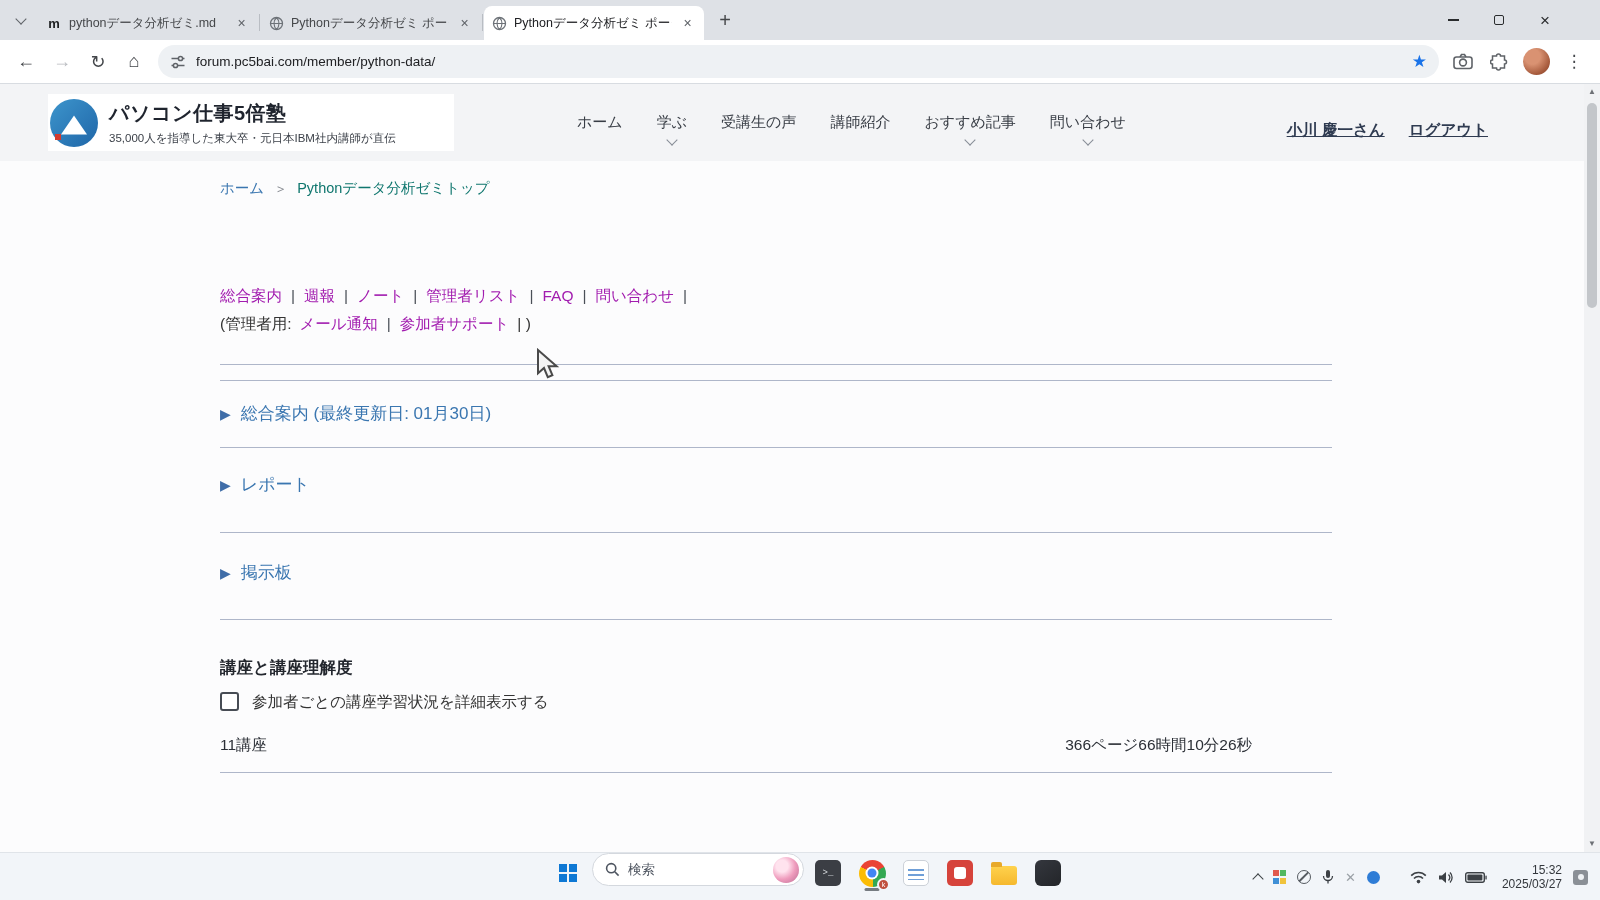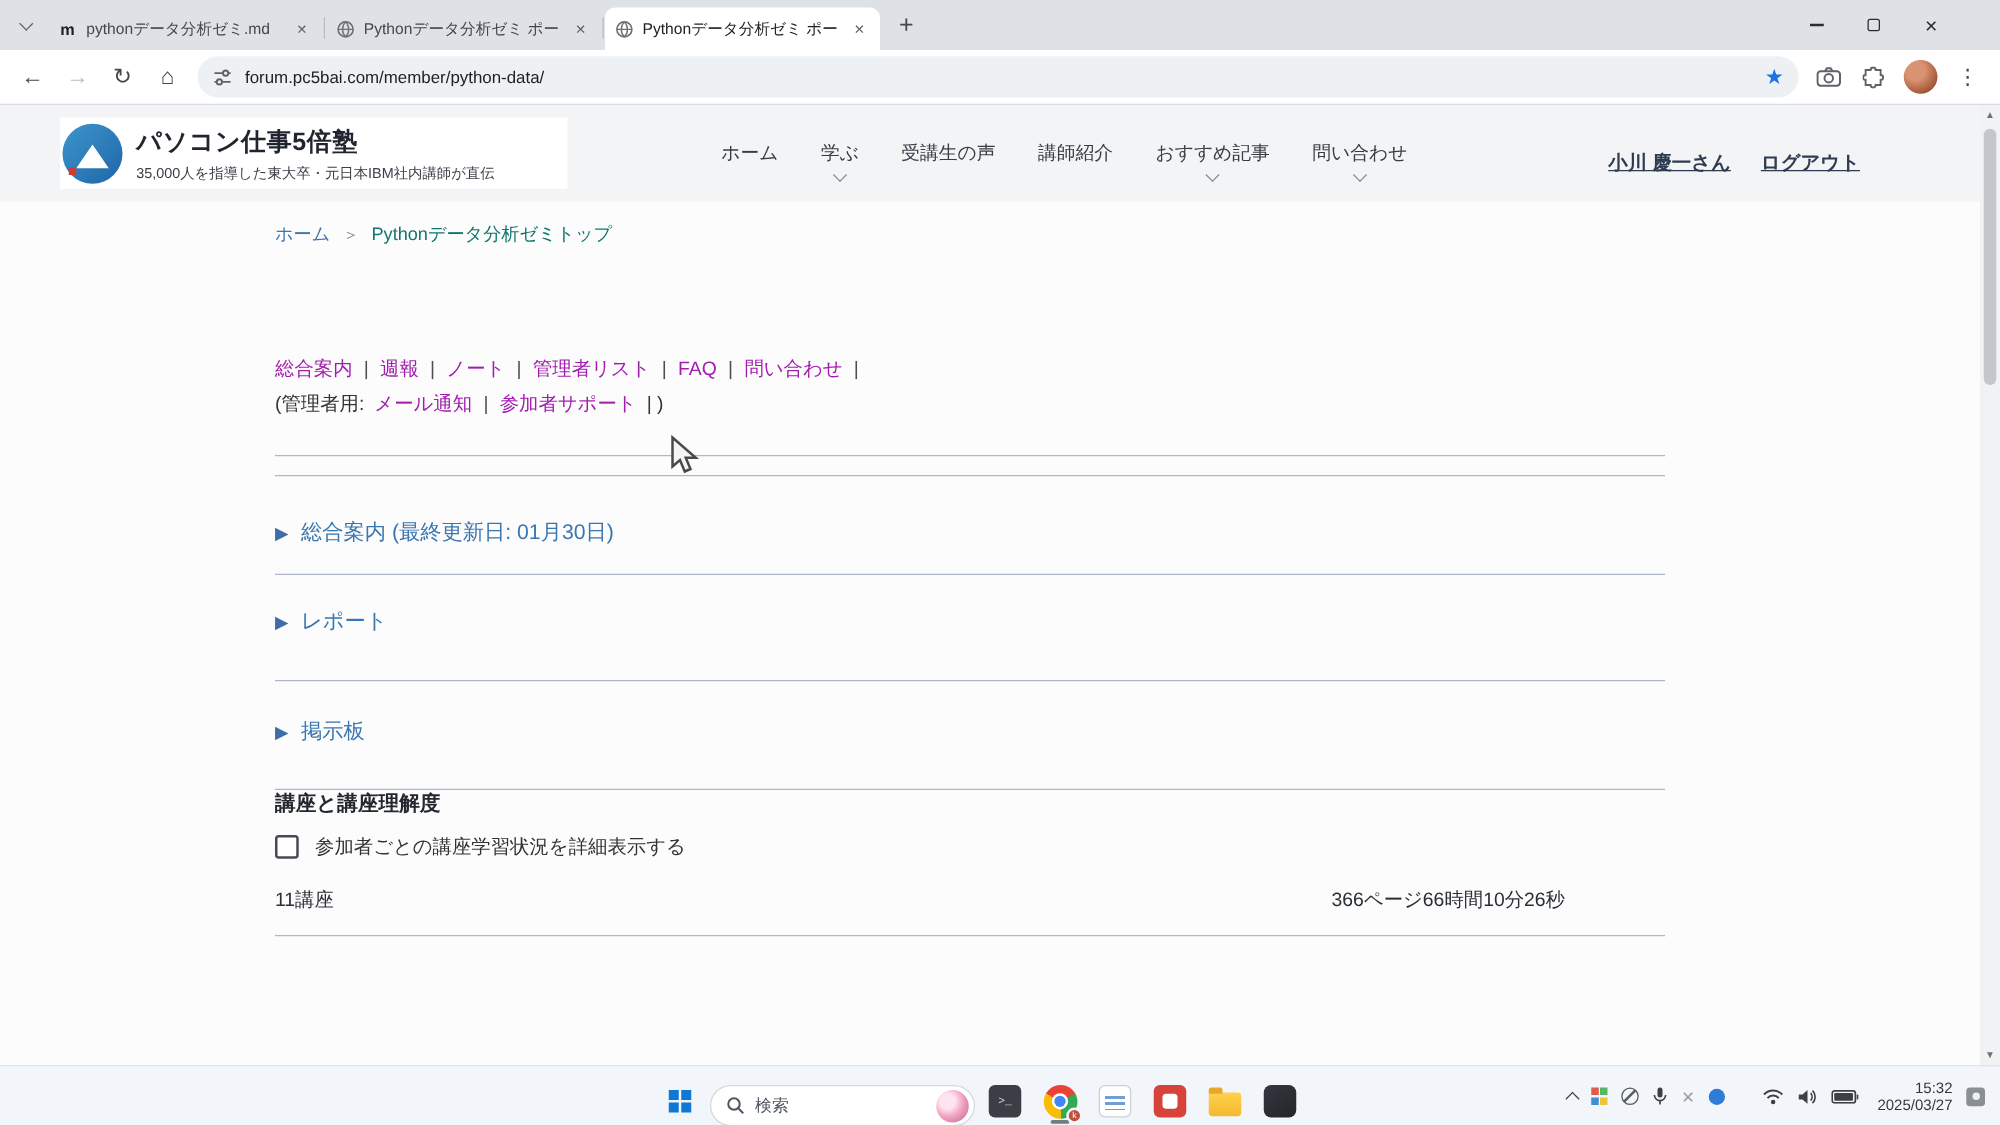--- a/index.html
+++ b/index.html
@@ -71,7 +71,7 @@
   .hr2 { margin-top: 15px; }
 
   .section-row { border-bottom: 1px solid #aeb6c9; font-size: 17px; line-height: 26px; }
-  .section-row.s1 { padding: 32px 0 20px; }
+  .section-row.s1 { padding: 20px 0 20px; }
   .section-row.s2 { padding: 24px 0 34px; }
   .section-row.s3 { padding: 27px 0 33px; }
   .tri { color: #3f6da8; font-size: 14px; margin-right: 10px; }

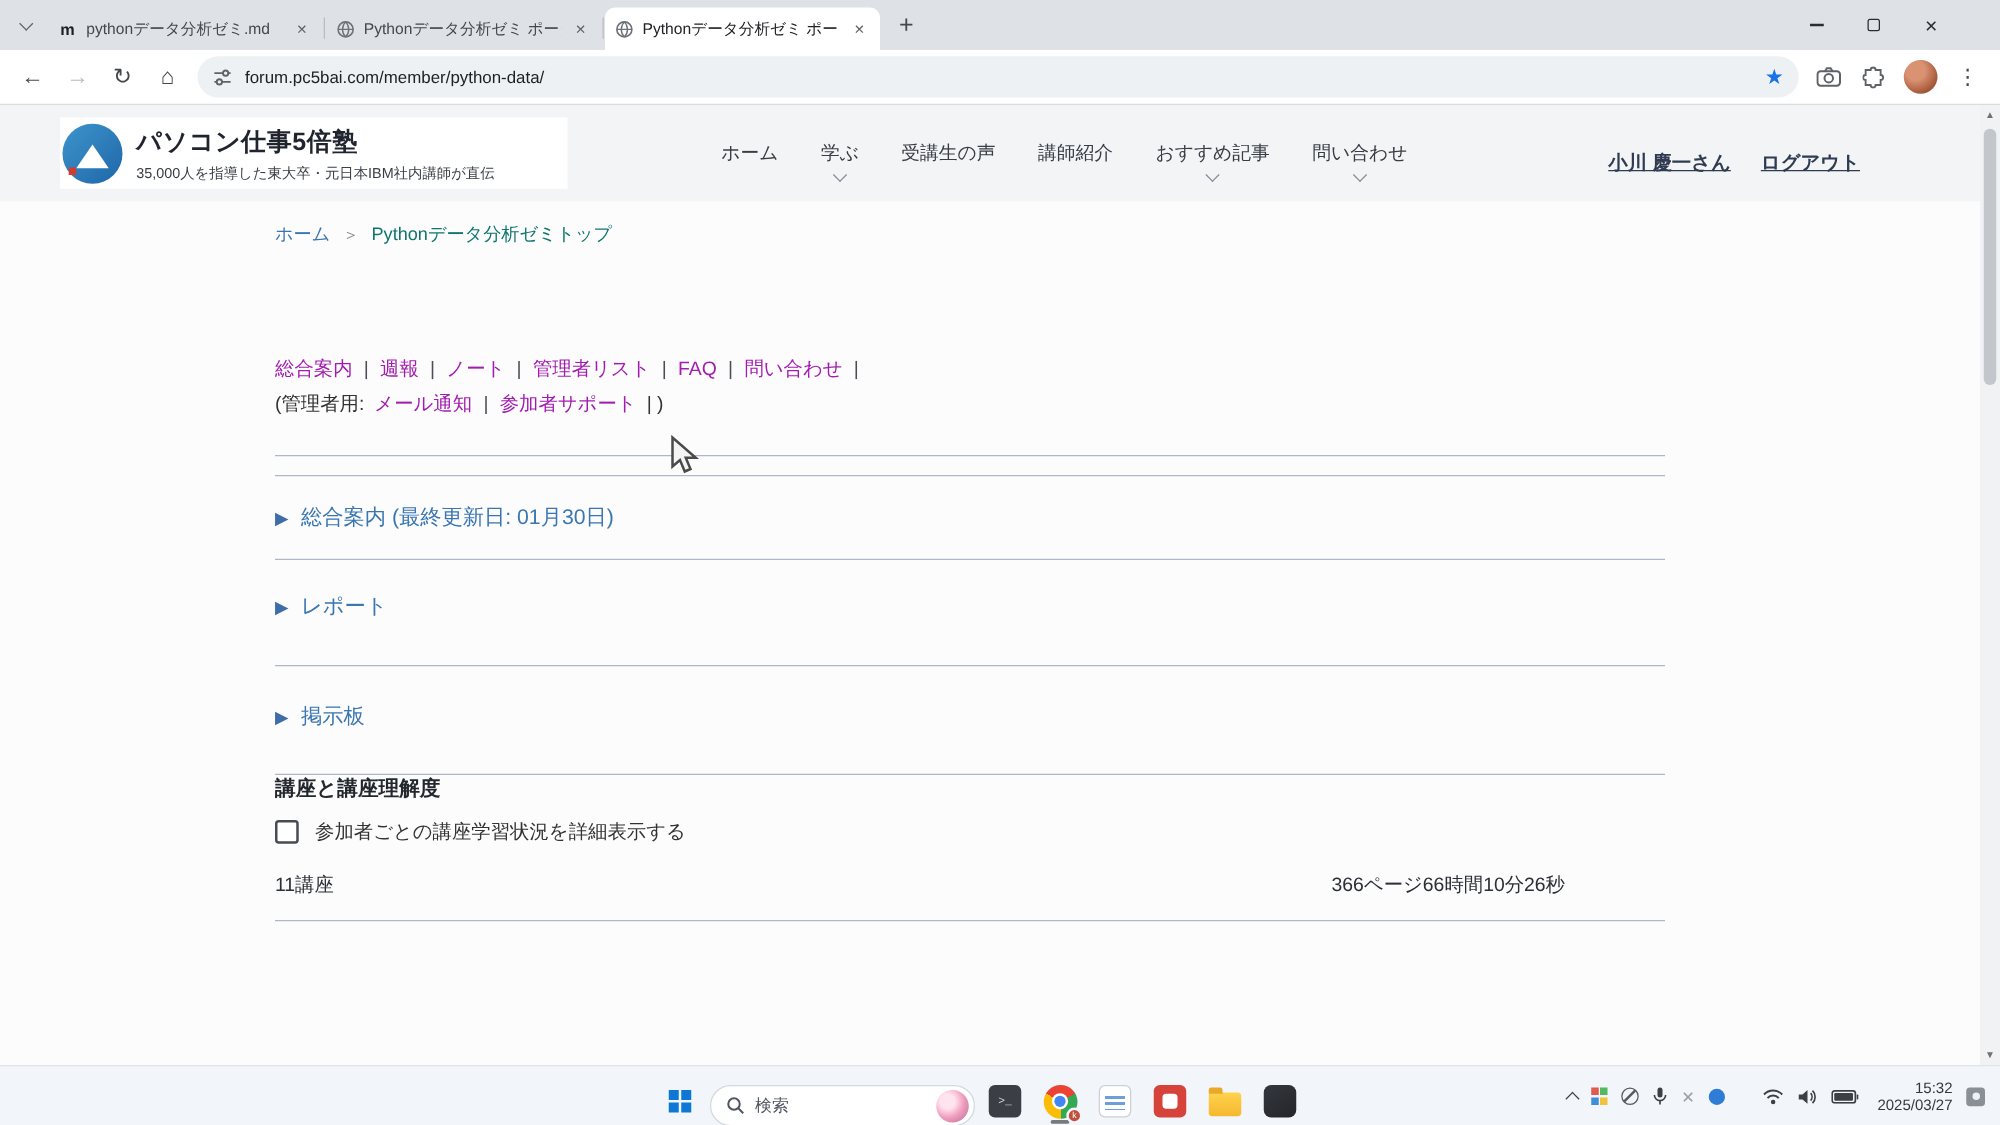--- a/index.html
+++ b/index.html
@@ -77,7 +77,7 @@
   .tri { color: #3f6da8; font-size: 14px; margin-right: 10px; }
   a.sec-title { color: #3a76b0; text-decoration: none; }
 
-  .course-head { font-size: 16.5px; font-weight: bold; color: #23272e; line-height: 23px; }
+  .course-head { margin-top: 36px; font-size: 16.5px; font-weight: bold; color: #23272e; line-height: 23px; }
   .chk-row { margin-top: 12px; display: flex; align-items: center; gap: 13px; line-height: 21px; cursor: pointer; }
   .chk-box { appearance: none; -webkit-appearance: none; width: 19px; height: 19px; border: 2px solid #474c54; border-radius: 3px; background: #fff; flex-shrink: 0; }
   .stats-row { margin-top: 22px; display: flex; justify-content: space-between; padding-right: 80px; color: #2b2f36; line-height: 21px; }

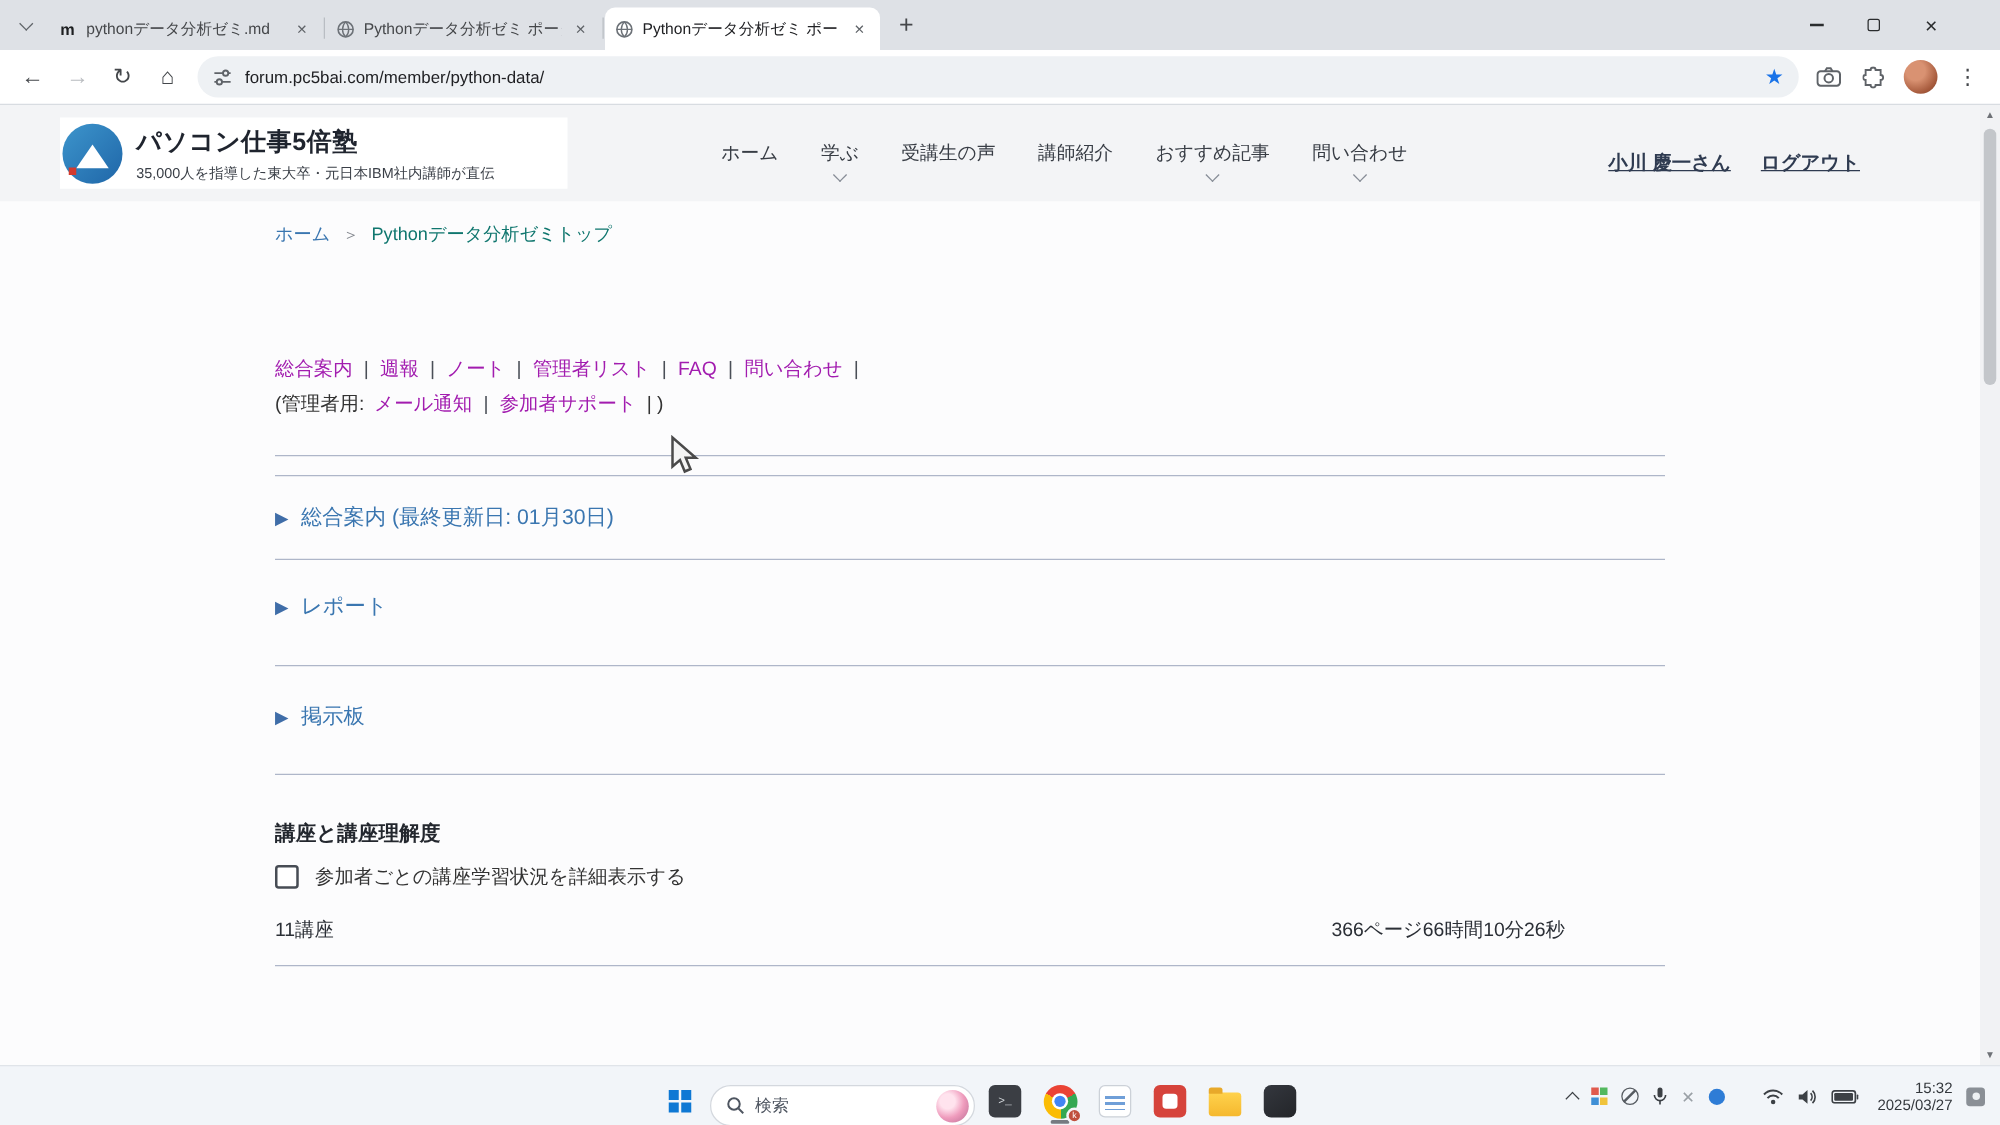--- a/index.html
+++ b/index.html
@@ -92,7 +92,7 @@
 
   
   .taskbar { position: absolute; left: 0; bottom: 0; width: 1600px; height: 48px; background: #f2f5f9; border-top: 1px solid #e0e4e9; }
-  .tb-center { position: absolute; left: 524px; top: 0; height: 48px; display: flex; align-items: flex-end; gap: 4px; }
+  .tb-center { position: absolute; left: 548px; top: 0; height: 48px; display: flex; align-items: flex-start; gap: 4px; }
   .tb-btn { width: 40px; height: 40px; border-radius: 5px; display: flex; align-items: center; justify-content: center; position: relative; }
   .start-grid { display: grid; grid-template-columns: 8px 8px; grid-template-rows: 8px 8px; gap: 1.5px; }
   .start-grid span { background: #0e78d4; }

